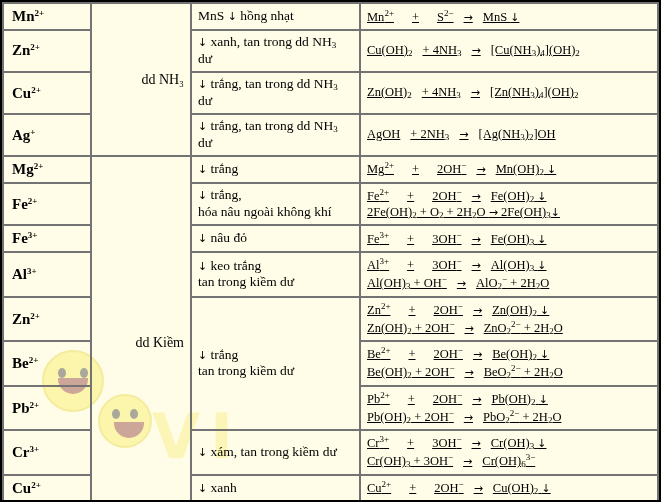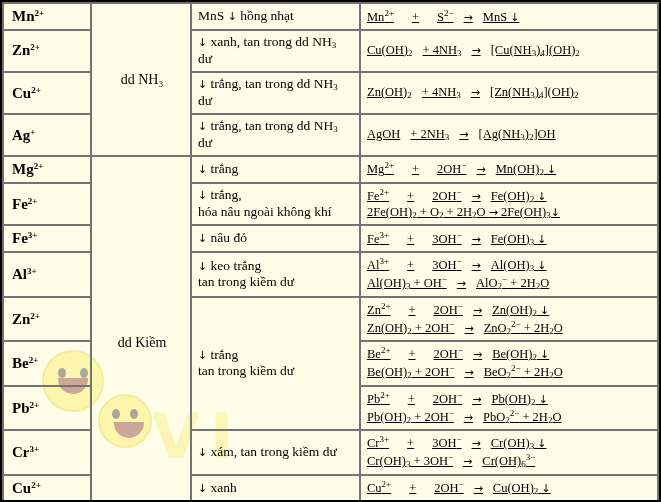--- a/index.html
+++ b/index.html
@@ -69,7 +69,7 @@
   }
   .reagent{
     width:84px;
-    text-align:center;
+    text-align:right;
     padding-left:8px;
     font-size:14px;
   }

